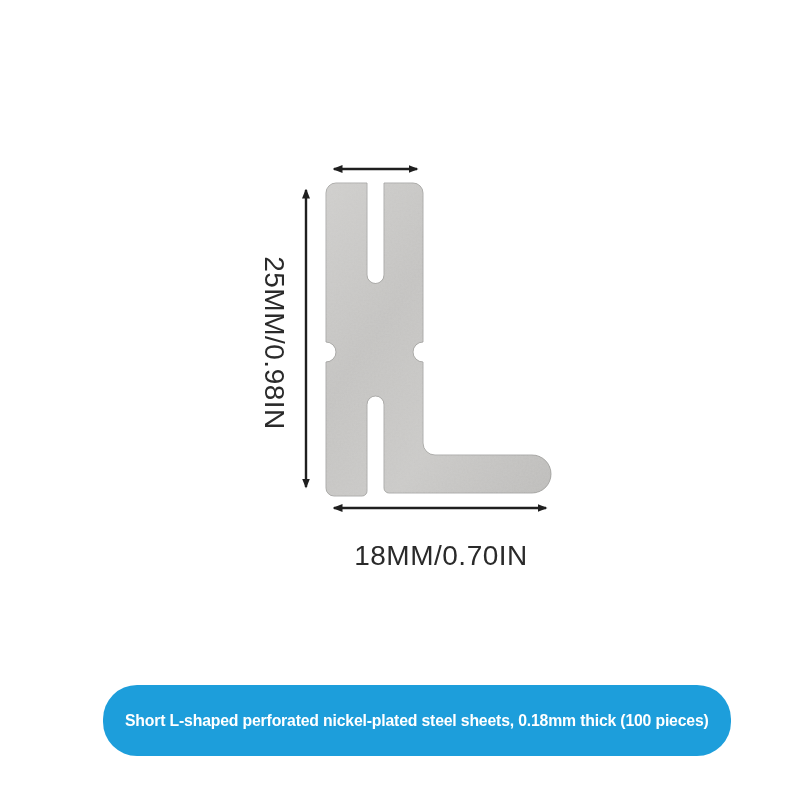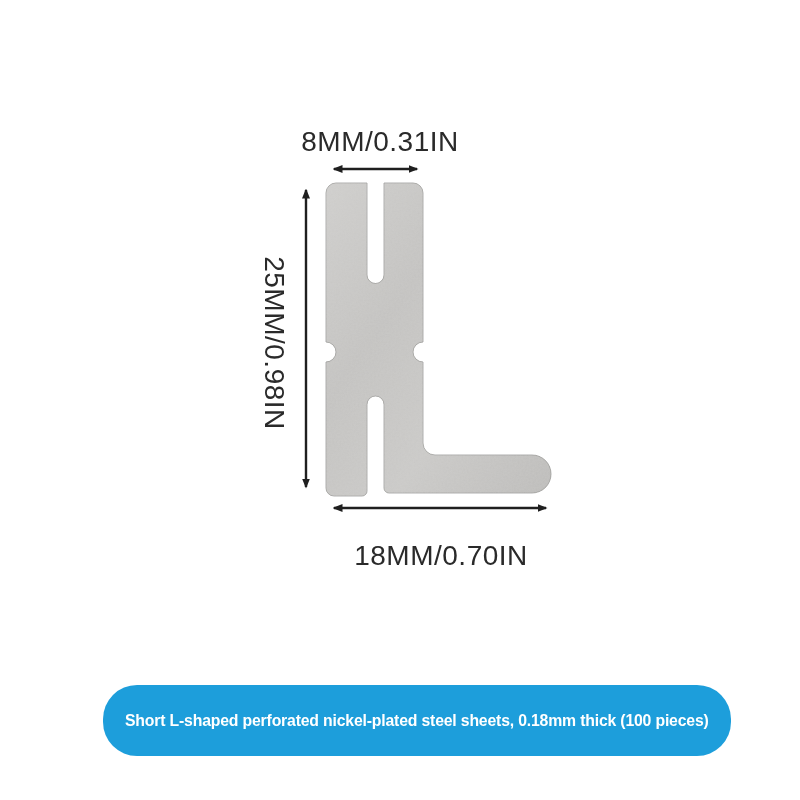--- a/index.html
+++ b/index.html
@@ -106,7 +106,6 @@
     <line x1="334" y1="508" x2="546" y2="508" stroke="#1f1f1f" stroke-width="2.4" marker-start="url(#arrowhead)" marker-end="url(#arrowhead)"></line>
   </svg>
 
-  <div class="dim-label" style="left:380px; top:142px;">8MM/0.31IN</div>
 
   <div class="dim-label vertical" style="left:274px; top:343px;">25MM/0.98IN</div>
 

